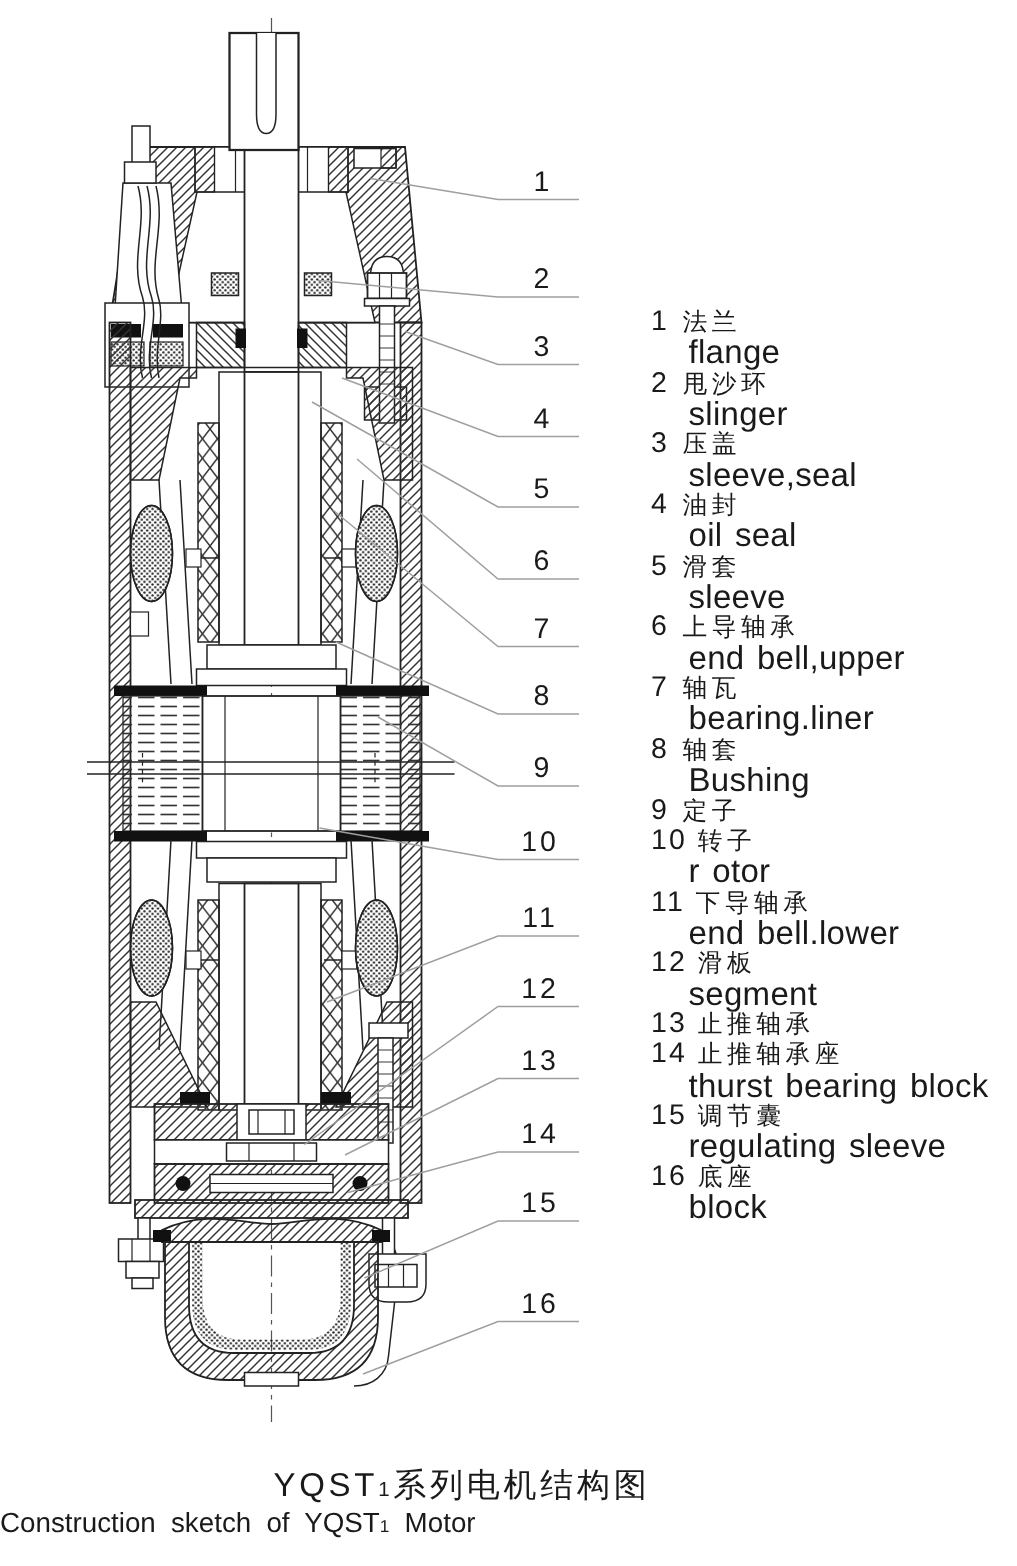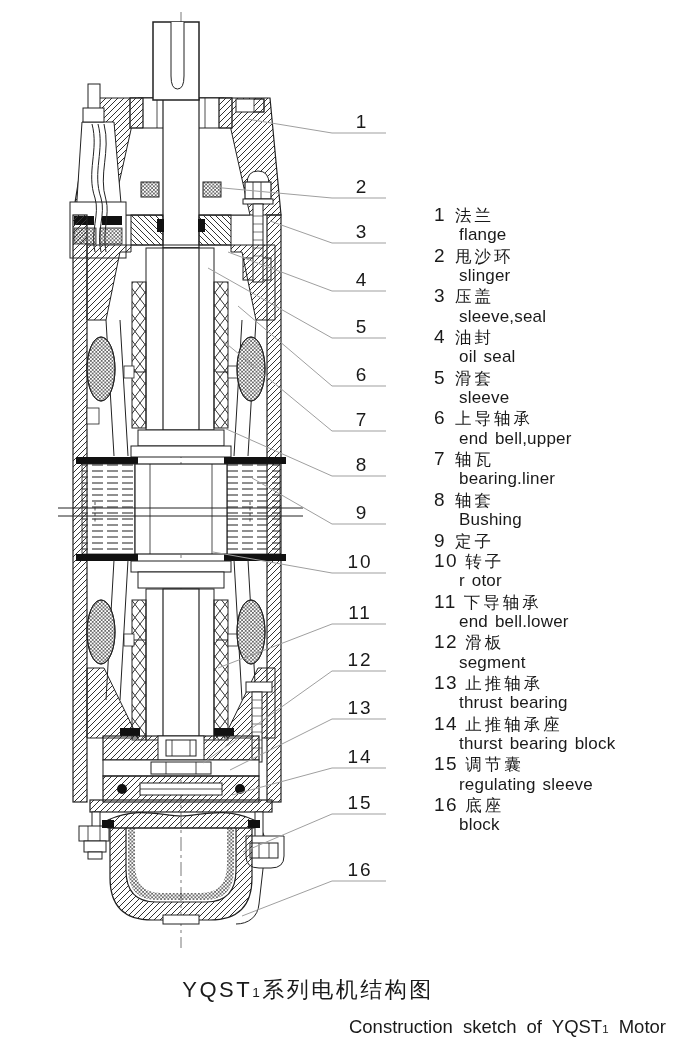--- a/index.html
+++ b/index.html
@@ -12,7 +12,7 @@
   .legend-item .l1{display:flex;align-items:baseline;line-height:20.35px;}
   .legend-item .num{font-size:19px;letter-spacing:1.5px;margin-right:7px;min-width:14px;}
   .legend-item .zh{font-size:16.5px;letter-spacing:3px;}
-  .legend-item .l2{font-size:17px;line-height:20.35px;padding-left:25px;word-spacing:2px;letter-spacing:0.2px;}
+  .legend-item .l2{font-size:22px;line-height:20.35px;padding-left:25px;word-spacing:2px;letter-spacing:0.2px;}
   .title-zh{position:absolute;top:975px;left:0;width:616px;text-align:center;font-size:22px;letter-spacing:2.5px;}
   .title-en{position:absolute;top:1004px;left:0;width:666px;text-align:right;font-size:18.5px;word-spacing:5px;margin-top:12px;}
   .sub{font-size:0.62em;}

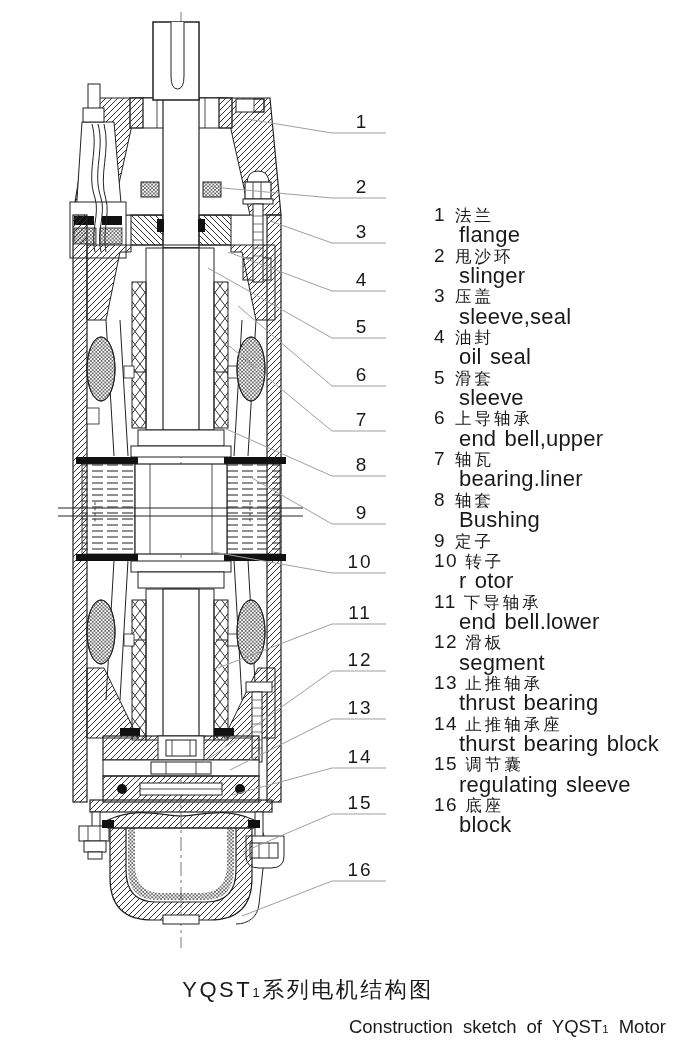--- a/index.html
+++ b/index.html
@@ -411,7 +411,6 @@
           <span class="num">13</span>
           <span class="zh">止推轴承</span>
         </div>
-        <div class="l2">thrust bearing</div>
       </div>
 
       <div class="legend-item">

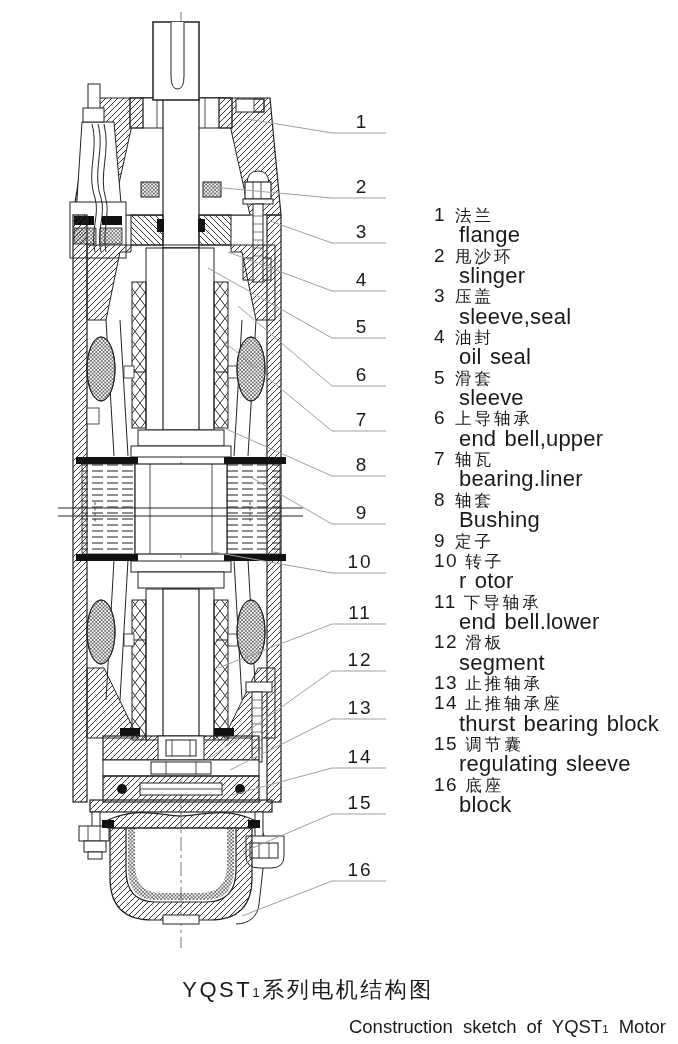--- a/index.html
+++ b/index.html
@@ -14,7 +14,7 @@
   .legend-item .zh{font-size:16.5px;letter-spacing:3px;}
   .legend-item .l2{font-size:22px;line-height:20.35px;padding-left:25px;word-spacing:2px;letter-spacing:0.2px;}
   .title-zh{position:absolute;top:975px;left:0;width:616px;text-align:center;font-size:22px;letter-spacing:2.5px;}
-  .title-en{position:absolute;top:1004px;left:0;width:666px;text-align:right;font-size:18.5px;word-spacing:5px;margin-top:12px;}
+  .title-en{position:absolute;top:1004px;left:0;width:666px;text-align:left;font-size:18.5px;word-spacing:5px;}
   .sub{font-size:0.62em;}
 </style>
 </head>

